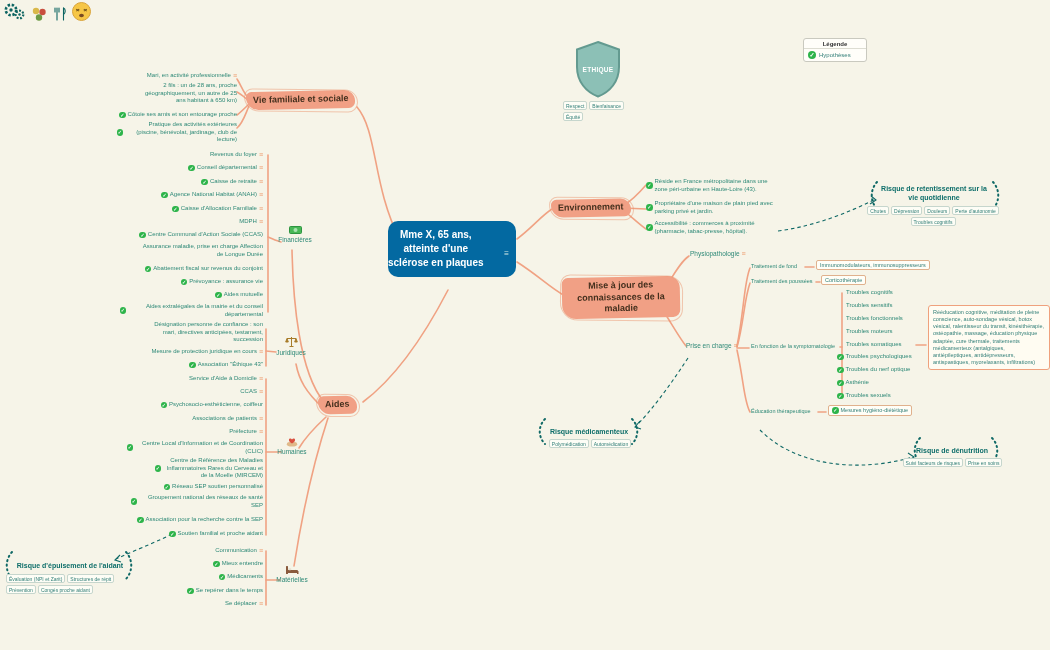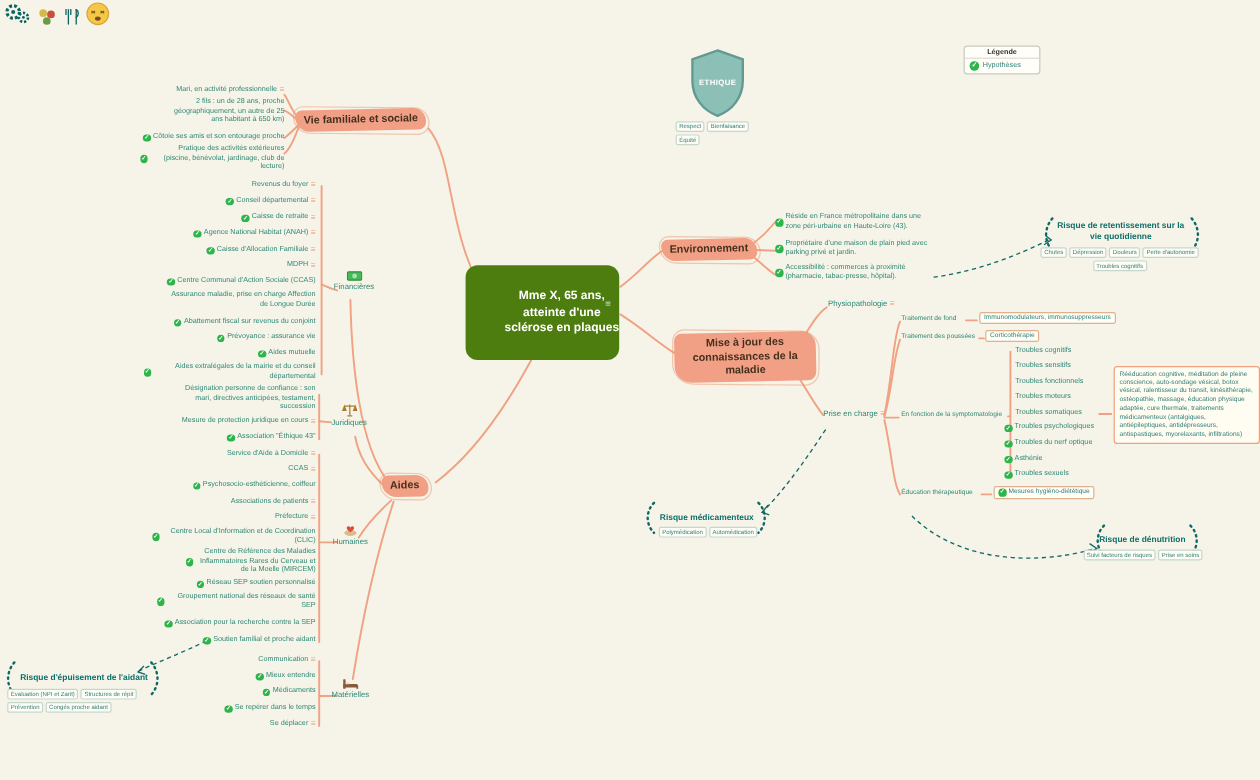--- a/index.html
+++ b/index.html
@@ -13,7 +13,7 @@
   .ni{flex:0 0 auto;color:#ec9a6d;font-weight:bold;font-size:7px;line-height:1;}
   .topic{position:absolute;background:#f1a085;color:#45301e;font-weight:bold;font-size:9px;text-align:center;padding:3px 7px;border-radius:6px 12px 7px 14px;transform:rotate(-1.2deg);line-height:1.3;}
   .topic::after{content:"";position:absolute;inset:-2.5px;border:1.5px solid rgba(236,150,112,.5);border-radius:10px 16px 12px 18px;transform:rotate(1.8deg);pointer-events:none;}
-  .central{position:absolute;left:388px;top:221px;width:128px;height:79px;background:#4d7c0f;border-radius:10px;color:#fff;display:flex;align-items:center;justify-content:flex-end;}
+  .central{position:absolute;left:388px;top:221px;width:128px;height:56px;background:#0369a1;border-radius:10px;color:#fff;display:flex;align-items:center;justify-content:flex-start;}
   .central .t{white-space:pre-line;text-align:center;font-weight:bold;font-size:10px;line-height:1.38;}
   .central .ni{position:absolute;right:7px;top:29px;color:#cfe7e2;font-size:8px;}
   .sub{position:absolute;color:#2e8977;font-size:5.5px;display:flex;align-items:center;gap:2px;white-space:nowrap;}

